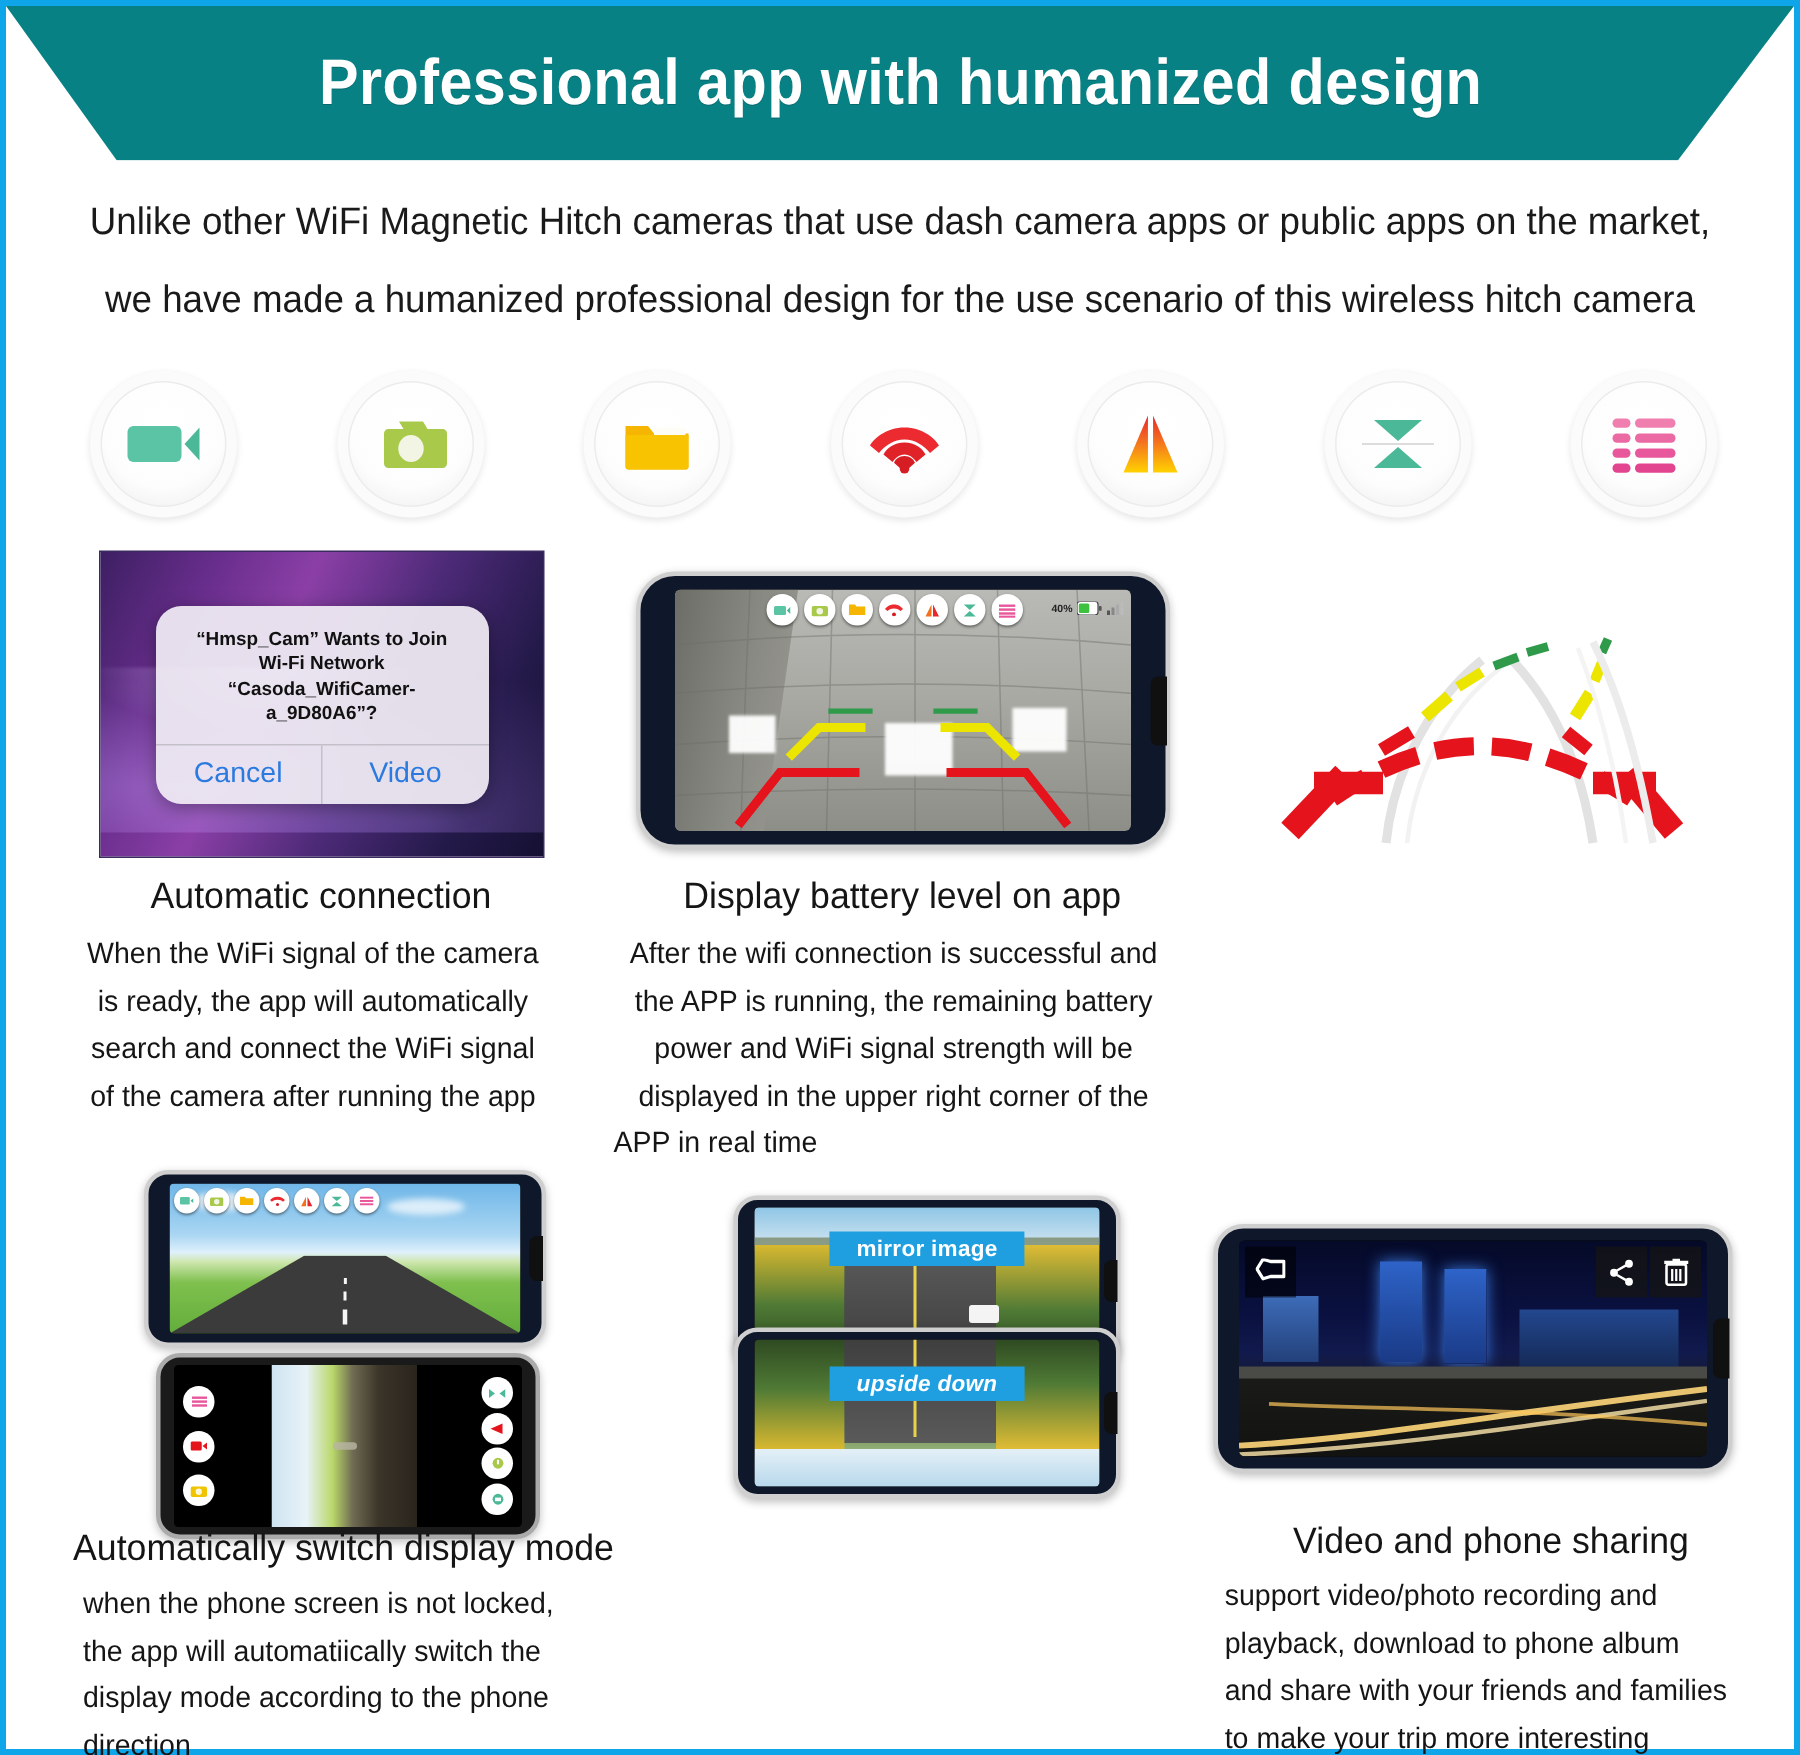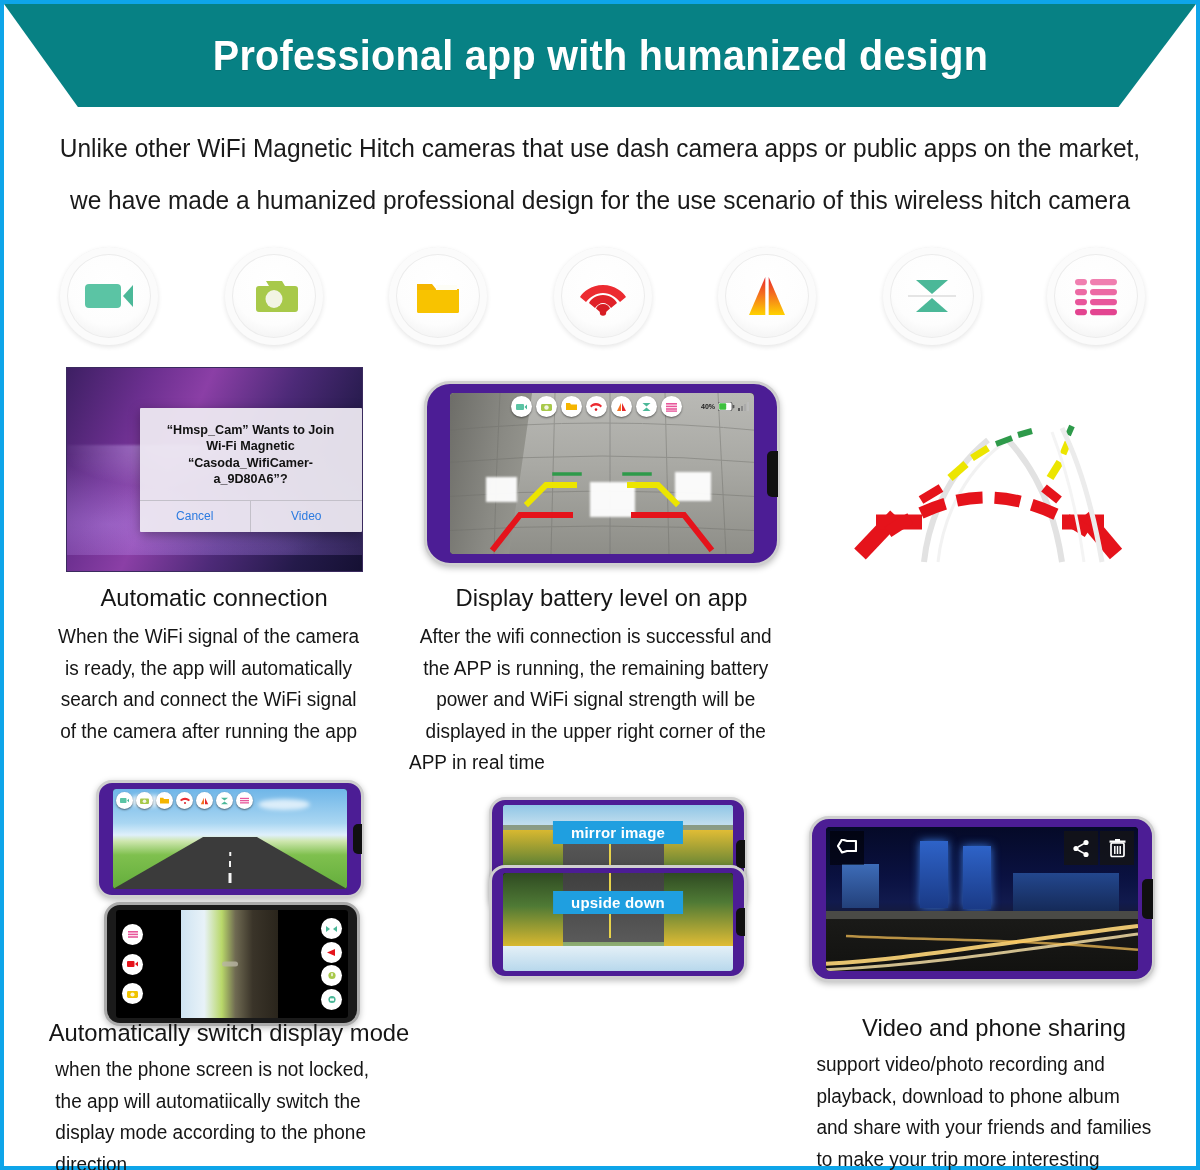--- a/index.html
+++ b/index.html
@@ -100,10 +100,9 @@
   .ios-alert{
     position:absolute;left:50%;top:50%;transform:translate(-50%,-50%);
     width:222px;background:rgba(238,234,242,.94);
-    border-radius:1px;overflow:hidden;
+    border-radius:17px;overflow:hidden;
     box-shadow:0 3px 12px rgba(0,0,0,.35);
     font-family:"Liberation Sans", sans-serif;
-    margin-left:36px;
   }
   .ios-alert .msg{
     padding:14px 12px 12px;text-align:center;

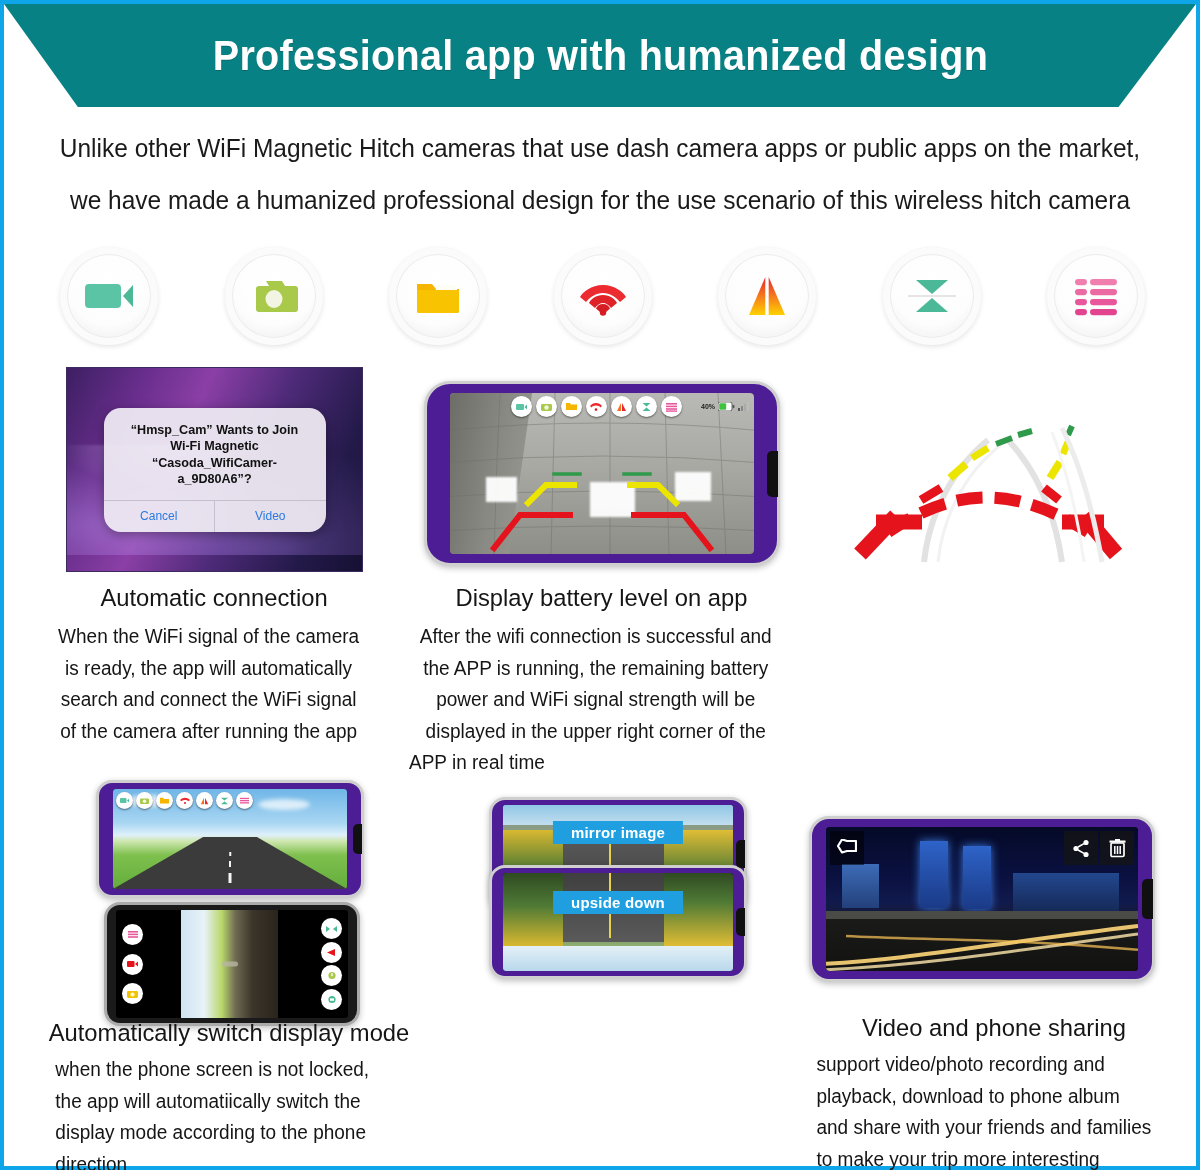--- a/index.html
+++ b/index.html
@@ -263,7 +263,7 @@
     <div class="ios-alert">
       <div class="msg">
         <div>“Hmsp_Cam” Wants to Join</div>
-        <div>Wi-Fi Magnetic</div>
+        <div>Wi-Fi Network</div>
         <div>“Casoda_WifiCamer-</div>
         <div>a_9D80A6”?</div>
       </div>

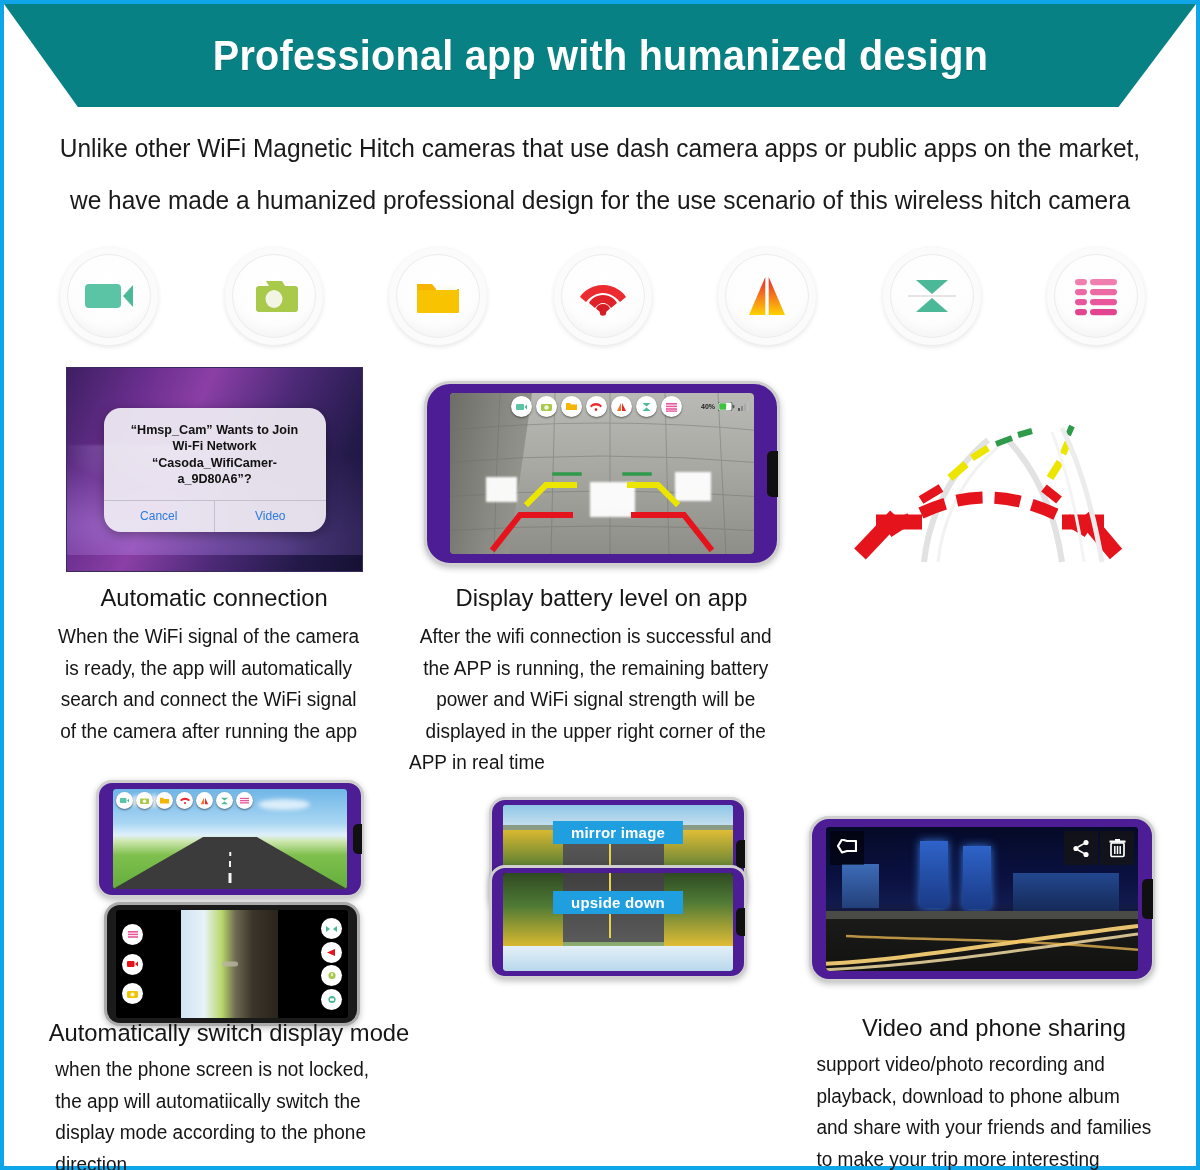--- a/index.html
+++ b/index.html
@@ -111,7 +111,7 @@
   .ios-alert .btns{display:flex;border-top:1px solid #c3c0c9;}
   .ios-alert .btns div{
     flex:1;text-align:center;padding:8px 0 9px;
-    color:#2b7ae0;font-size:12px;
+    color:#2b7ae0;font-size:19px;
   }
   .ios-alert .btns div:first-child{border-right:1px solid #c3c0c9;}
 

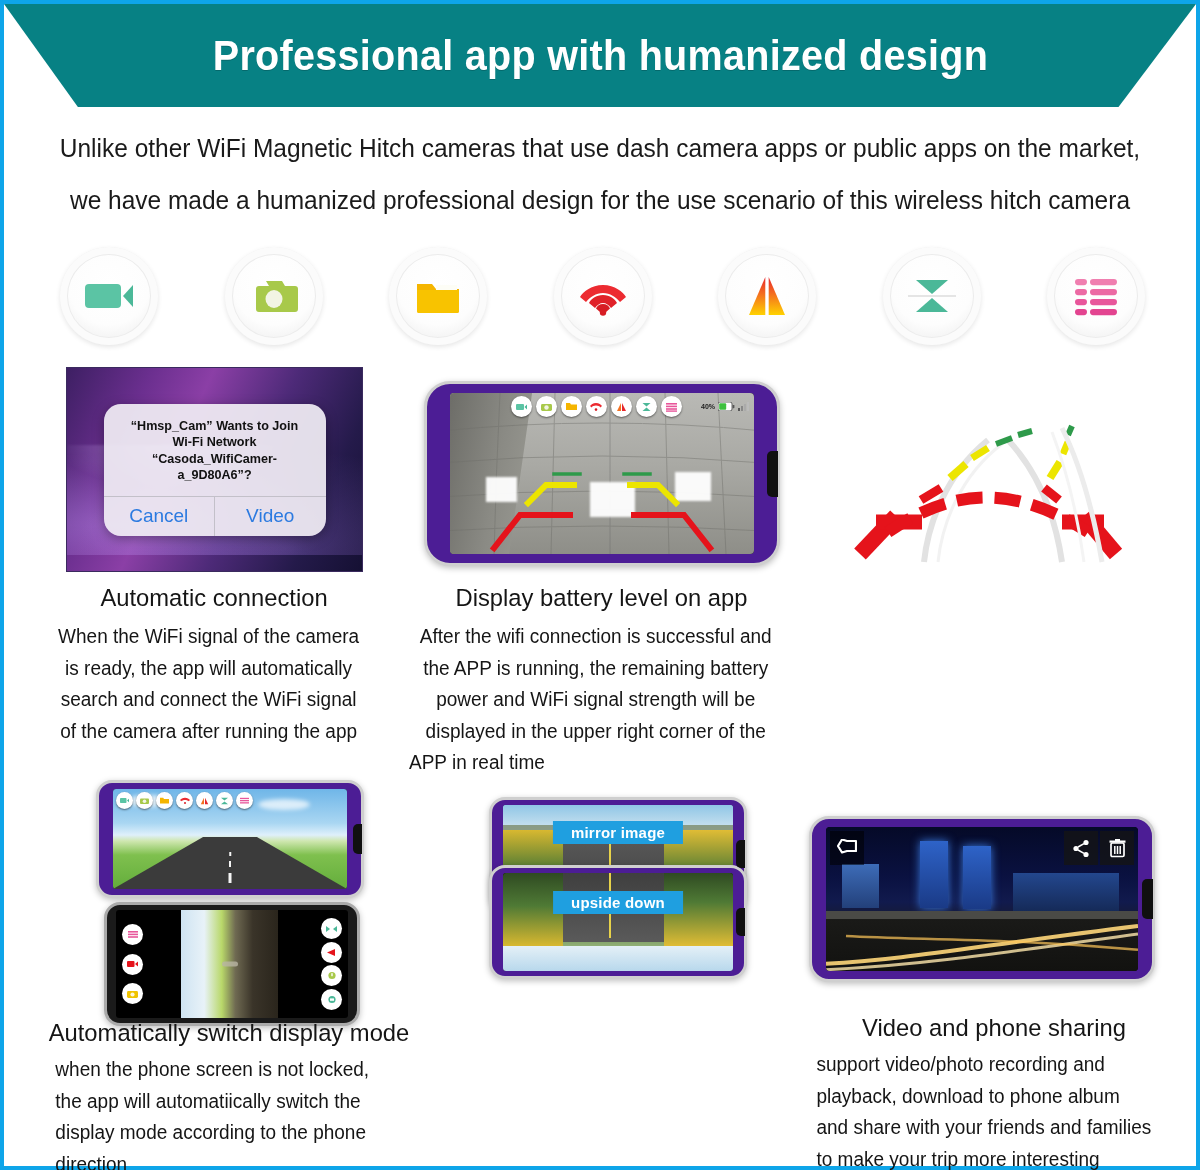--- a/index.html
+++ b/index.html
@@ -71,7 +71,7 @@
 
   
   .phone{
-    position:relative;background:#4c1d95;
+    position:relative;background:#0f172a;
     border:3px solid #cfcfcf;
     box-shadow:0 2px 6px rgba(0,0,0,.25);
   }

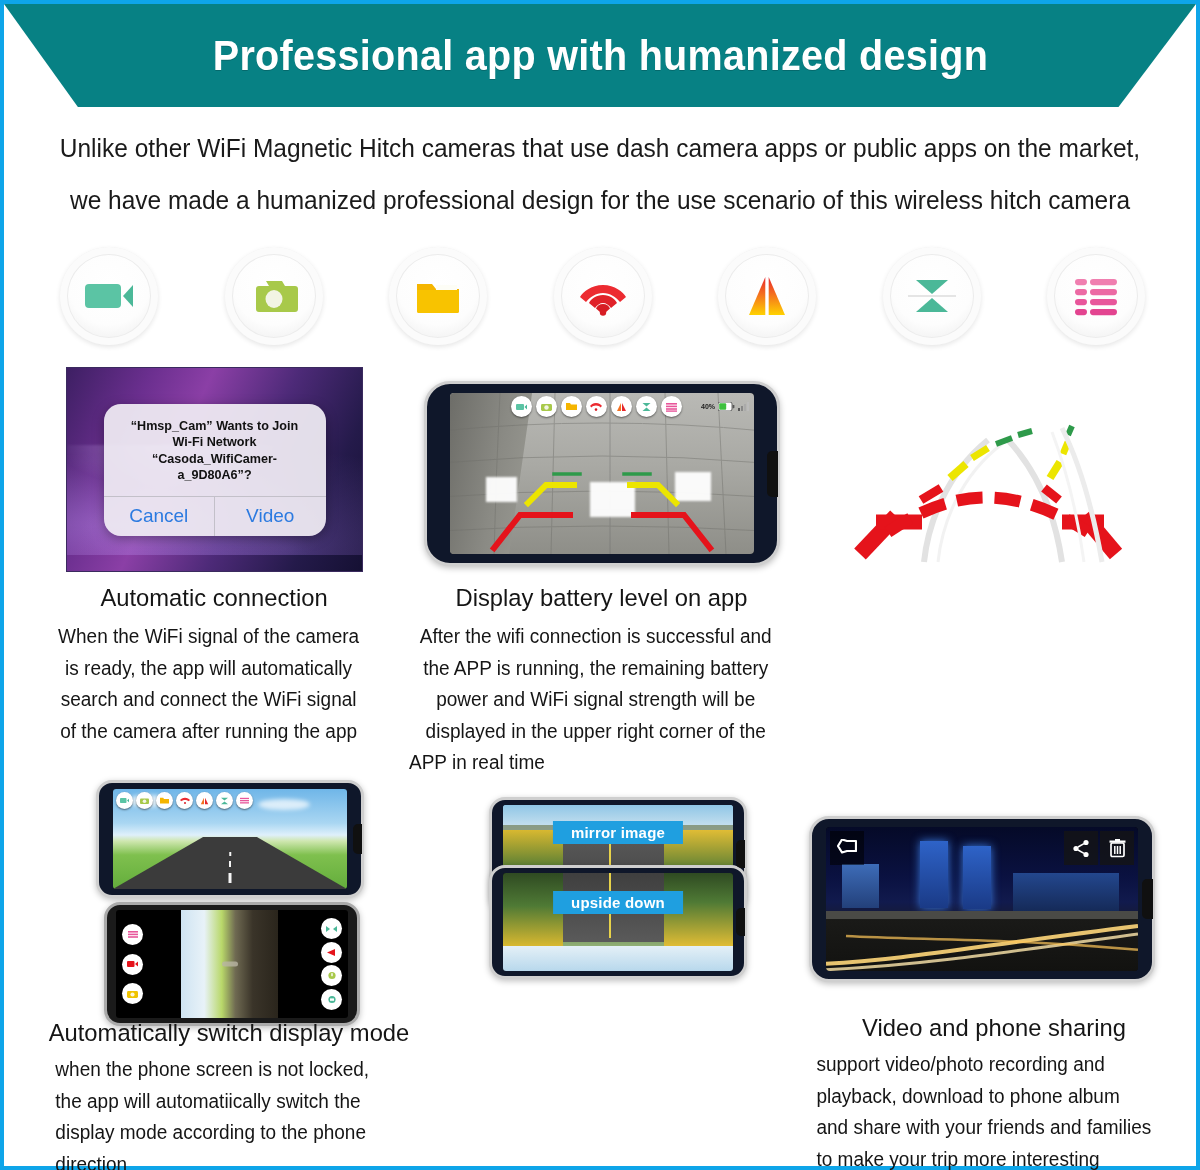--- a/index.html
+++ b/index.html
@@ -153,7 +153,7 @@
 
   
   .ph5{position:absolute;left:485px;top:793px;width:252px;height:108px;border-radius:16px;}
-  .ph6{position:absolute;left:485px;top:861px;width:252px;height:108px;border-radius:16px;}
+  .ph6{position:absolute;left:485px;top:881px;width:252px;height:108px;border-radius:16px;font-style:italic;}
   .ph5 .phone-inner,.ph6 .phone-inner{left:11px;top:5px;right:11px;bottom:5px;border-radius:3px;}
   .hwy{position:absolute;inset:0;background:linear-gradient(180deg,#9fd2ef 0%,#cfe8f6 16%,#8fae74 26%,#5e7f4a 46%,#4a4a4a 62%,#3c3c3c 100%);}
   .banner-lbl{

